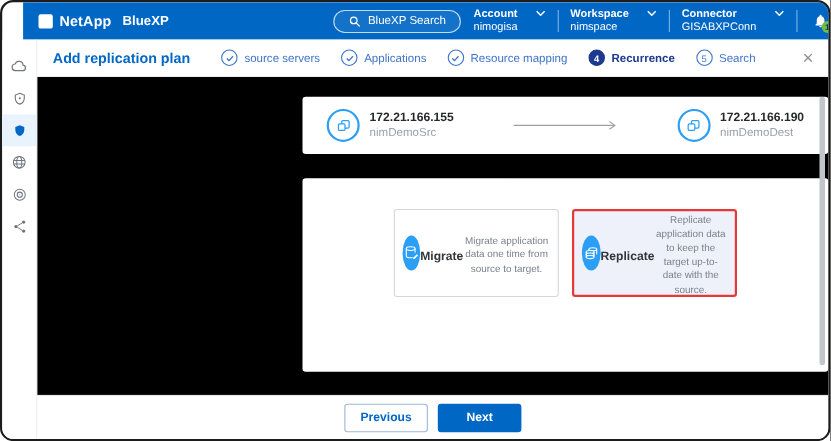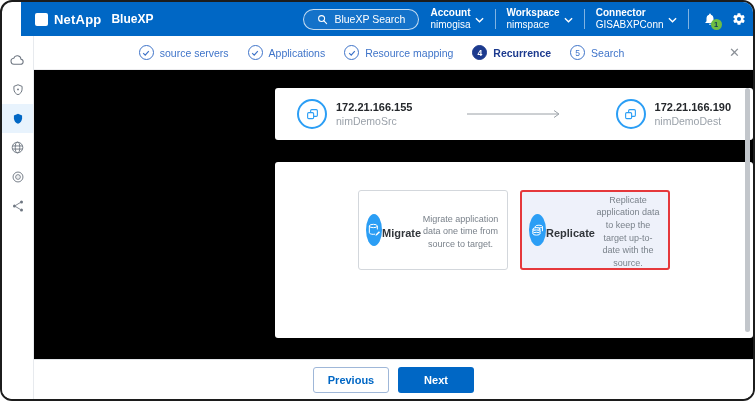--- a/index.html
+++ b/index.html
@@ -18,7 +18,7 @@
                  border:1px solid rgba(255,255,255,.75); border-radius:12px; height:21px;
                  padding:0 13px; font-size:10.5px; background:rgba(255,255,255,.08); cursor:pointer; white-space:nowrap; }
   .menus { display:flex; align-items:center; }
-  .menu { display:flex; align-items:center; gap:4px; padding:0 11px; cursor:pointer; }
+  .menu { display:flex; align-items:flex-start; gap:16px; padding:0 11px; cursor:pointer; }
   .menu-texts { display:flex; flex-direction:column; line-height:1.25; }
   .menu-label { font-size:10px; font-weight:bold; }
   .menu-value { font-size:10px; }

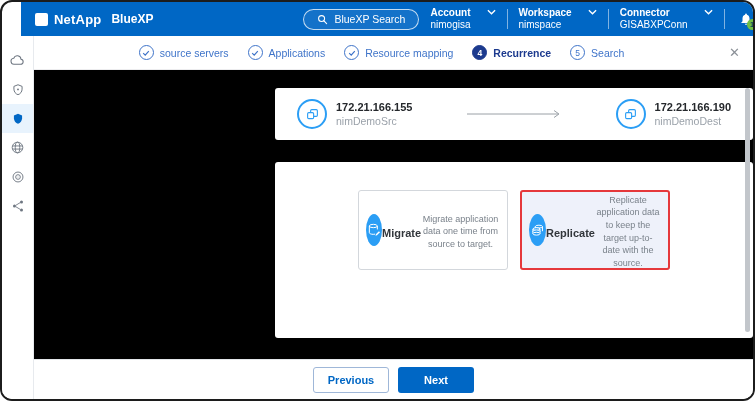--- a/index.html
+++ b/index.html
@@ -204,6 +204,7 @@
     <div class="main">
 
       <div class="stepsbar">
+        <span class="wizard-title">Add replication plan</span>
         <div class="steps">
           <div class="step done">
             <span class="step-circle">

